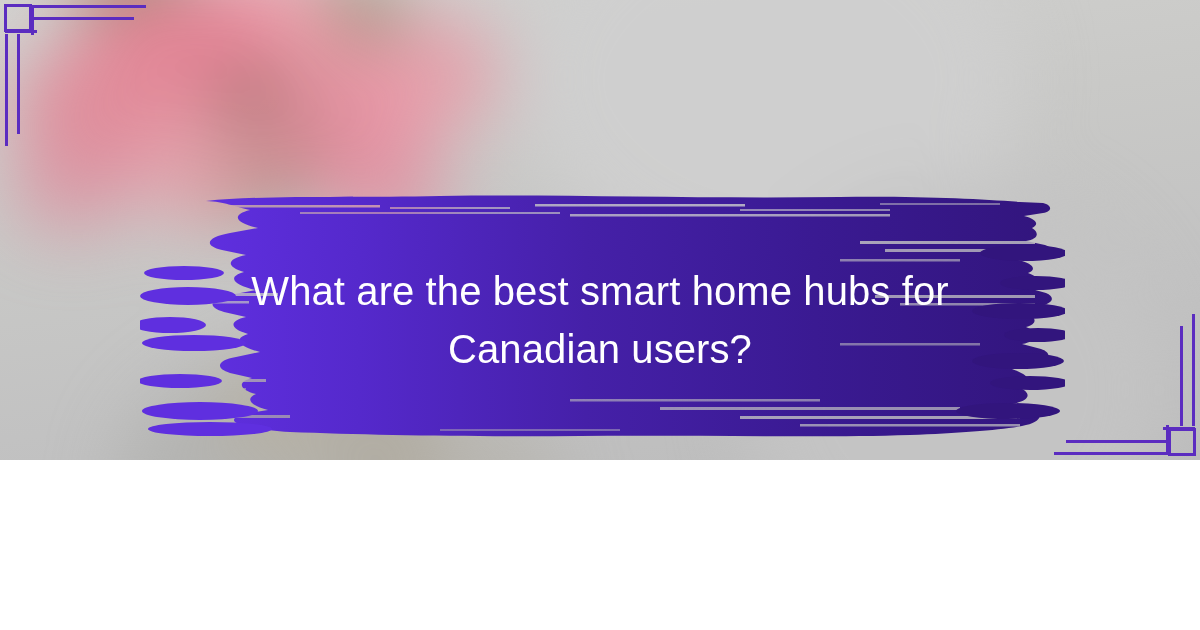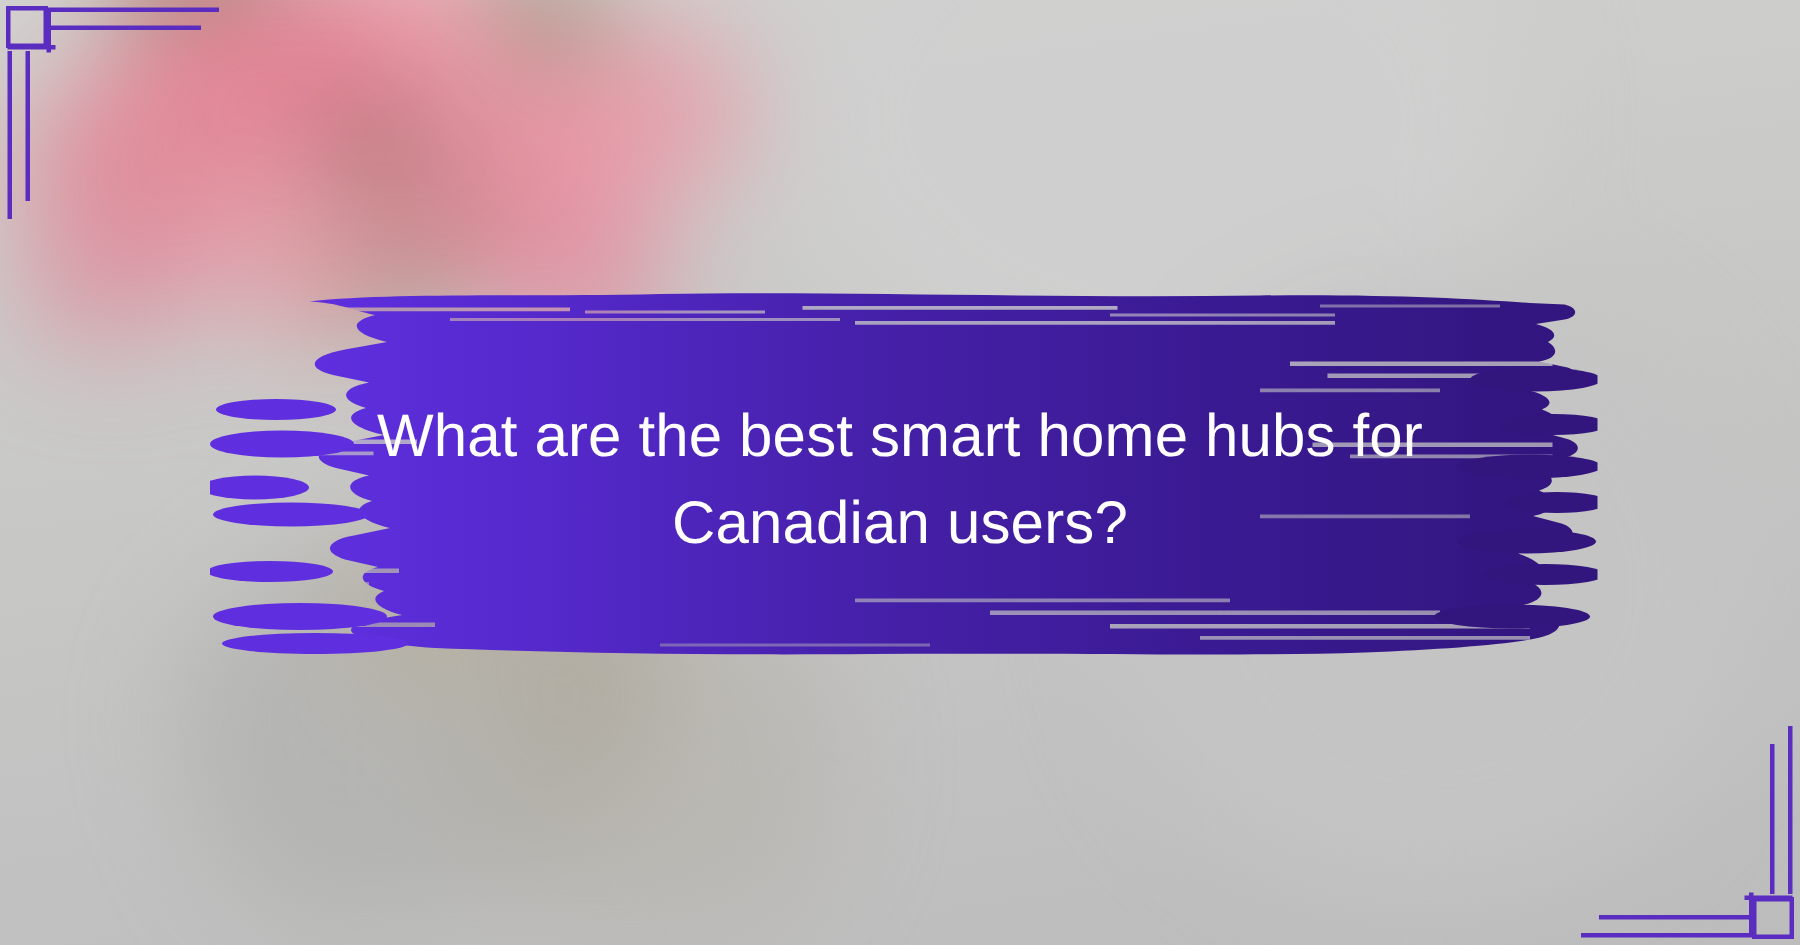--- a/index.html
+++ b/index.html
@@ -11,7 +11,7 @@
   #stage {
     position: relative;
     width: 1200px;
-    height: 630px;
+    height: 460px;
     overflow: hidden;
     font-family: "Liberation Sans", "DejaVu Sans", sans-serif;
     background: #c3c3c3;

